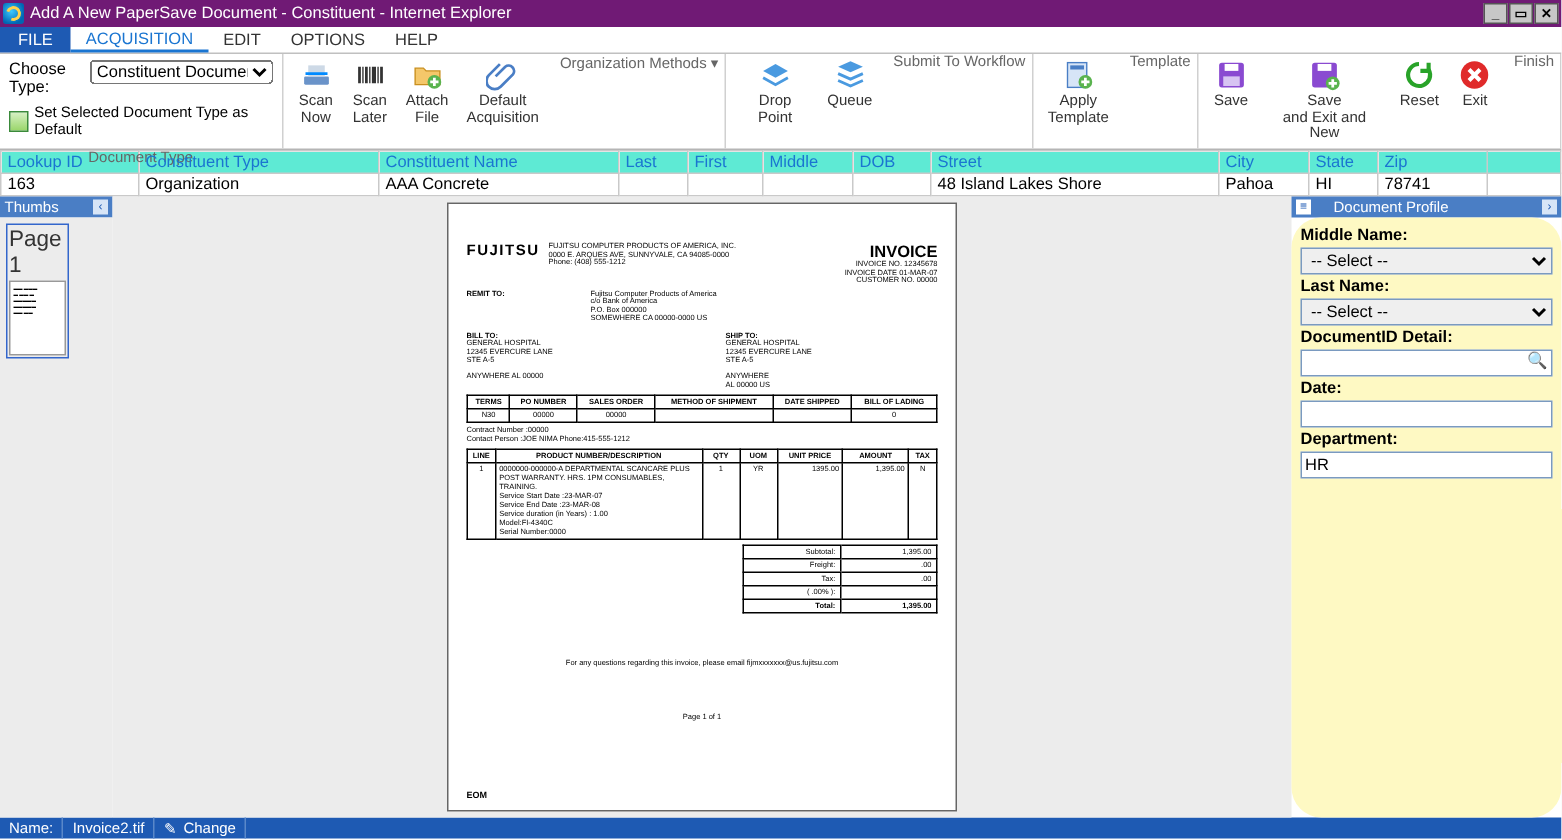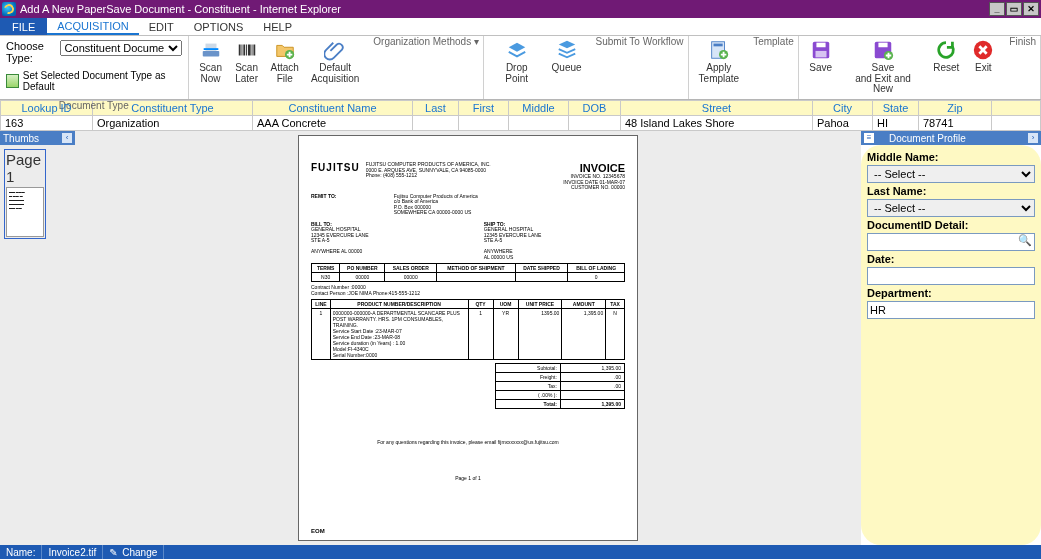--- a/index.html
+++ b/index.html
@@ -30,7 +30,7 @@
   
   .grid { border-collapse: collapse; width: 100%; table-layout: fixed; font-size:11px;}
   .grid th, .grid td { border: 1px solid #c9c9c9; padding: 1px 4px; height:14px; overflow:hidden; white-space:nowrap; text-overflow:ellipsis;}
-  .grid th { background:#fef9c3; color:#1a75d1; font-weight:normal; text-align:center;}
+  .grid th { background:#5eead4; color:#1a75d1; font-weight:normal; text-align:left;}
   .grid td { background:#fff; }
   
   .main { display:flex; height: 414px; }

